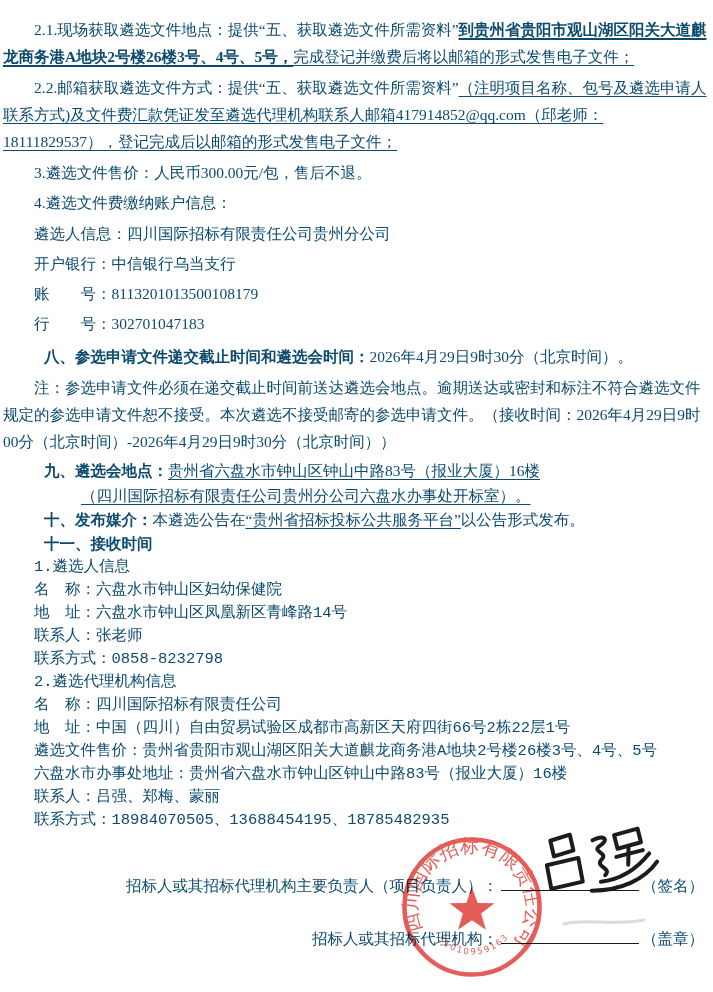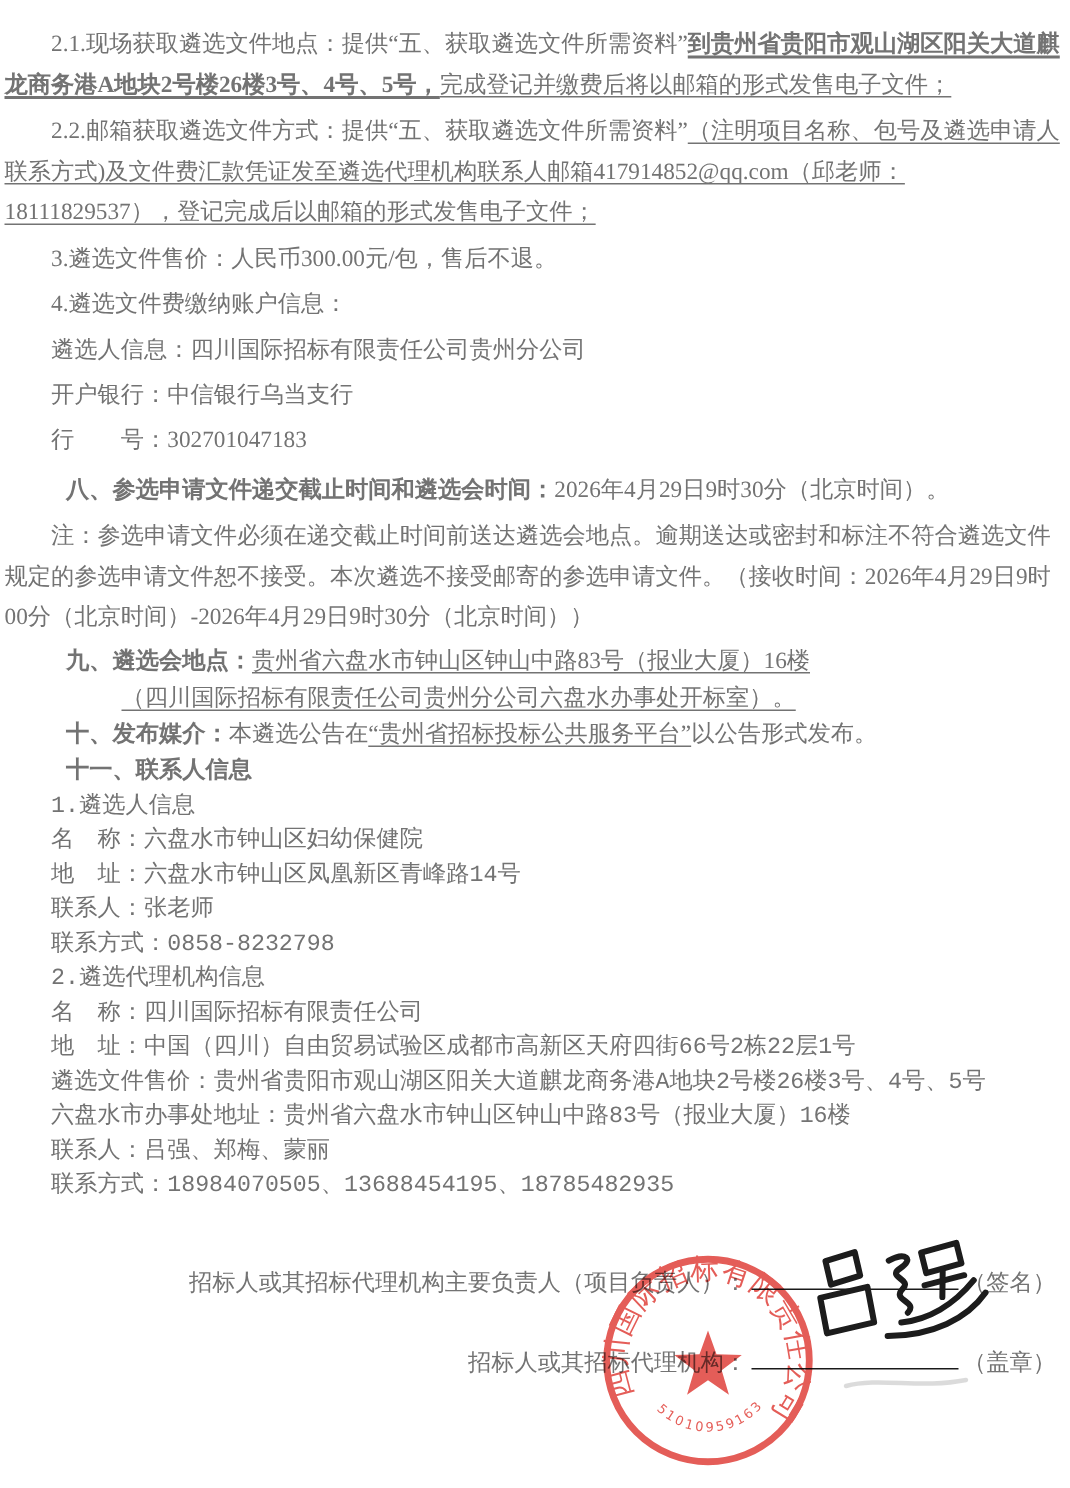--- a/index.html
+++ b/index.html
@@ -9,7 +9,7 @@
     background:#ffffff;
     overflow:hidden;
     font-family:"Liberation Serif","DejaVu Serif",serif;
-    color:#737373;
+    color:#0c4a6e;
     font-size:15.5px;
     box-sizing:border-box;
     padding:16px 3px 0 3px;

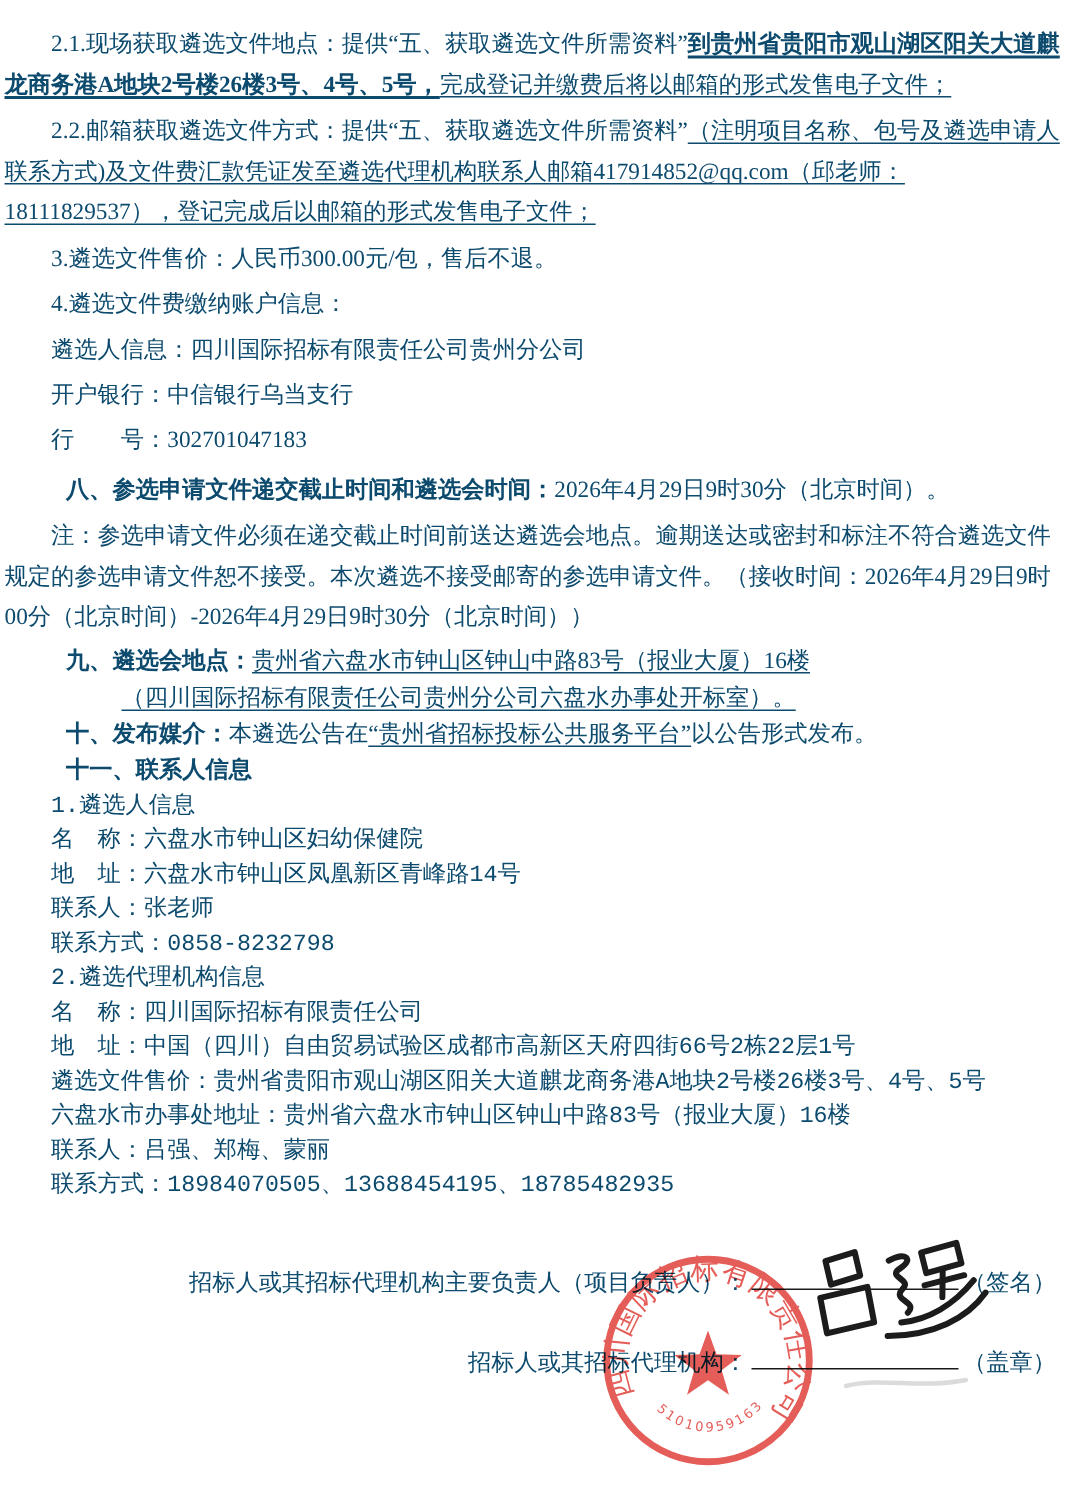--- a/index.html
+++ b/index.html
@@ -59,6 +59,7 @@
   <div class="bank">
     <p class="bank-line ind">遴选人信息：四川国际招标有限责任公司贵州分公司</p>
     <p class="bank-line ind">开户银行：中信银行乌当支行</p>
+    <p class="bank-line ind">账　　号：8113201013500108179</p>
     <p class="bank-line ind">行　　号：302701047183</p>
   </div>
 

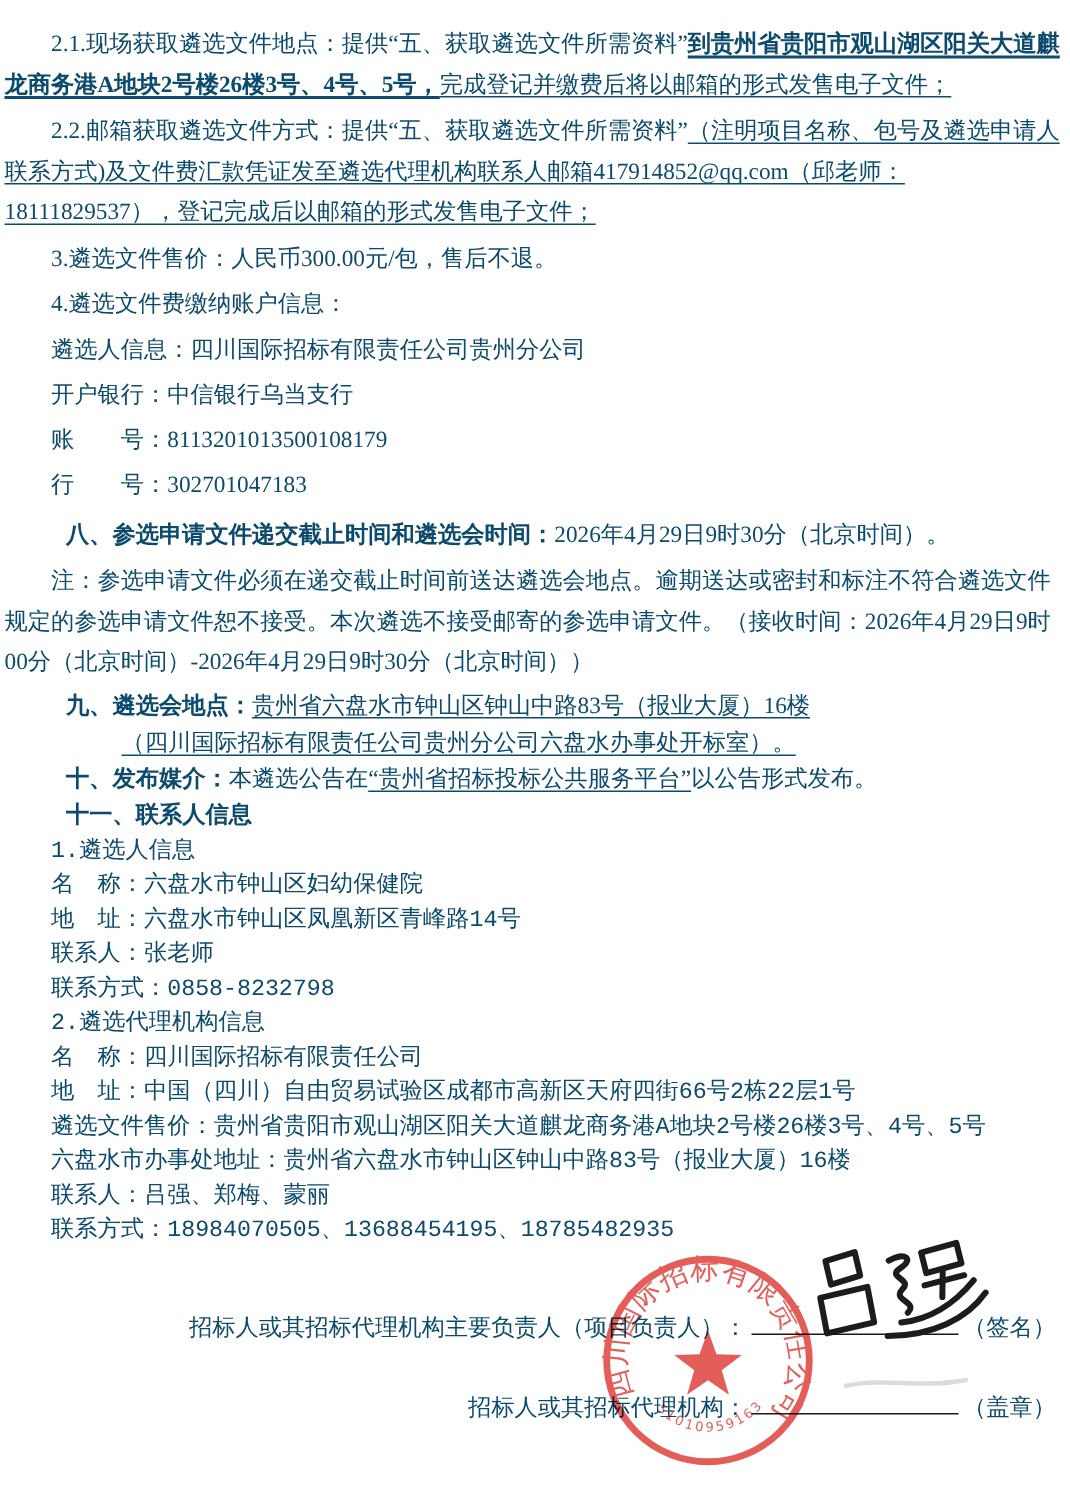--- a/index.html
+++ b/index.html
@@ -72,7 +72,7 @@
 
   <p class="s10 ind"><span class="b">十、发布媒介：</span><span>本遴选公告在</span><span class="u">“贵州省招标投标公共服务平台”</span><span>以公告形式发布。</span></p>
 
-  <p class="s11 ind b">十一、联系人信息</p>
+  <p class="s11 ind b">十一、接收时间</p>
 
   <div>
     <p class="contact-line ind">1.遴选人信息</p>

